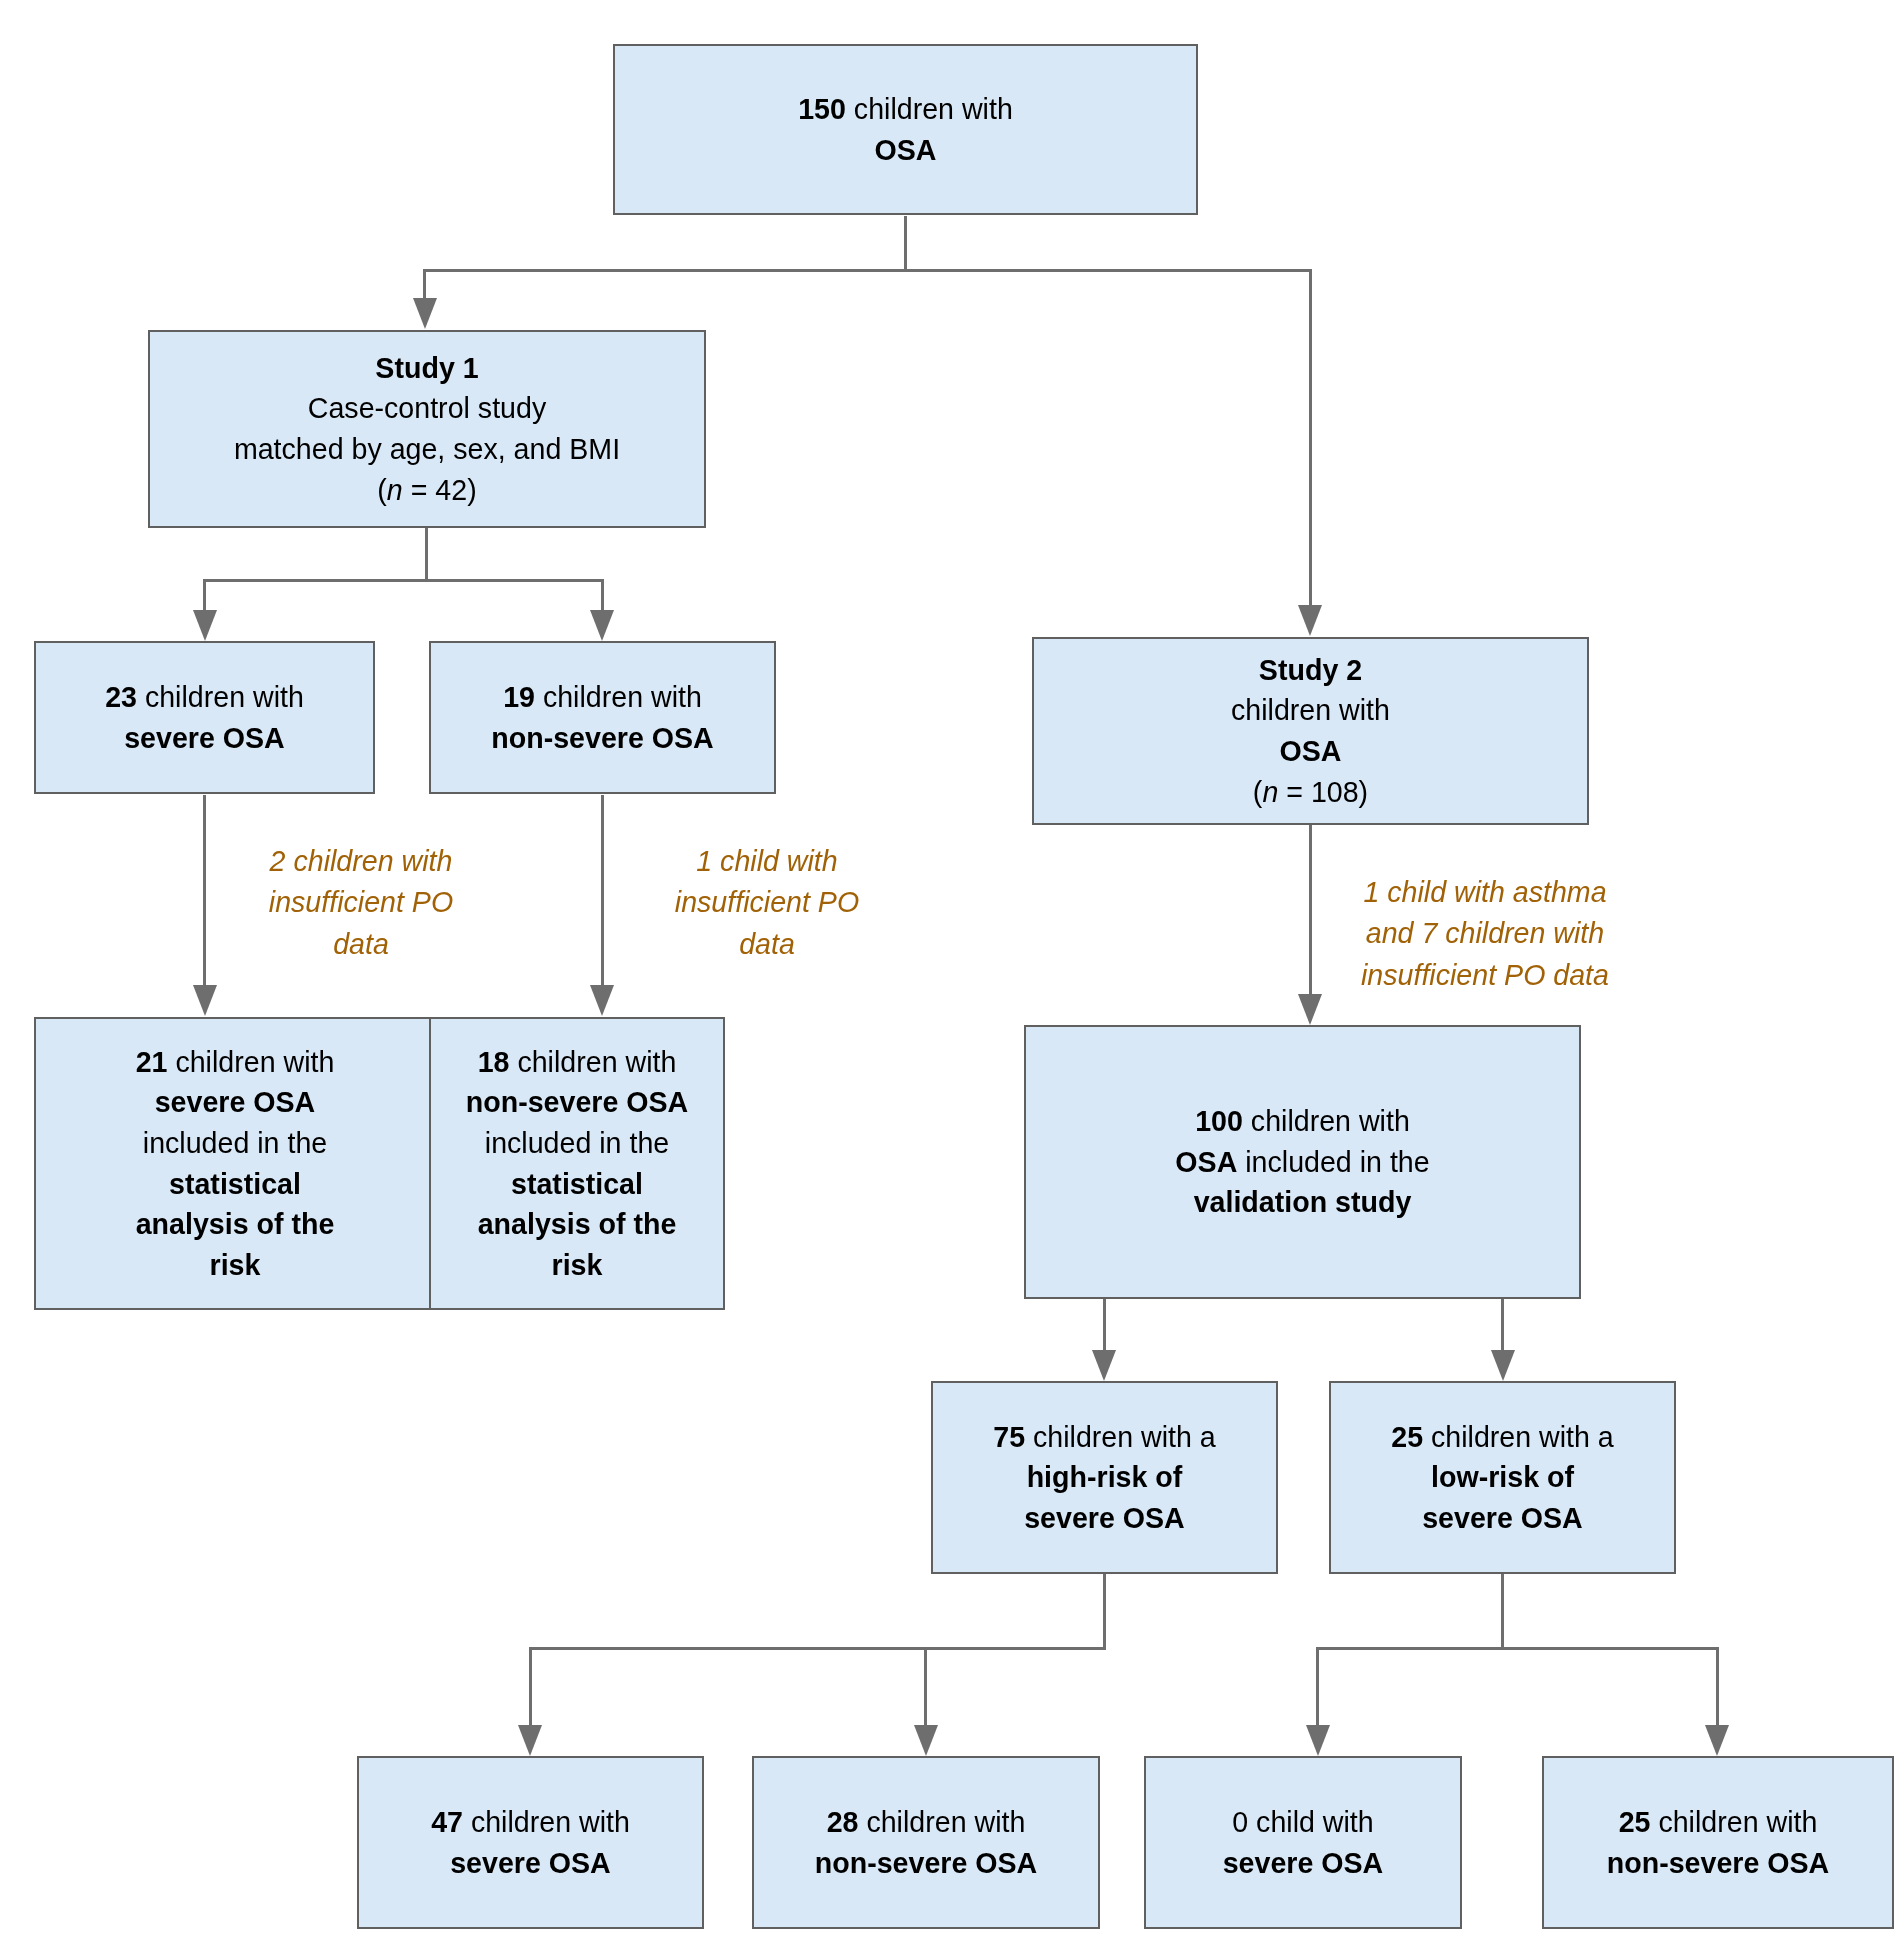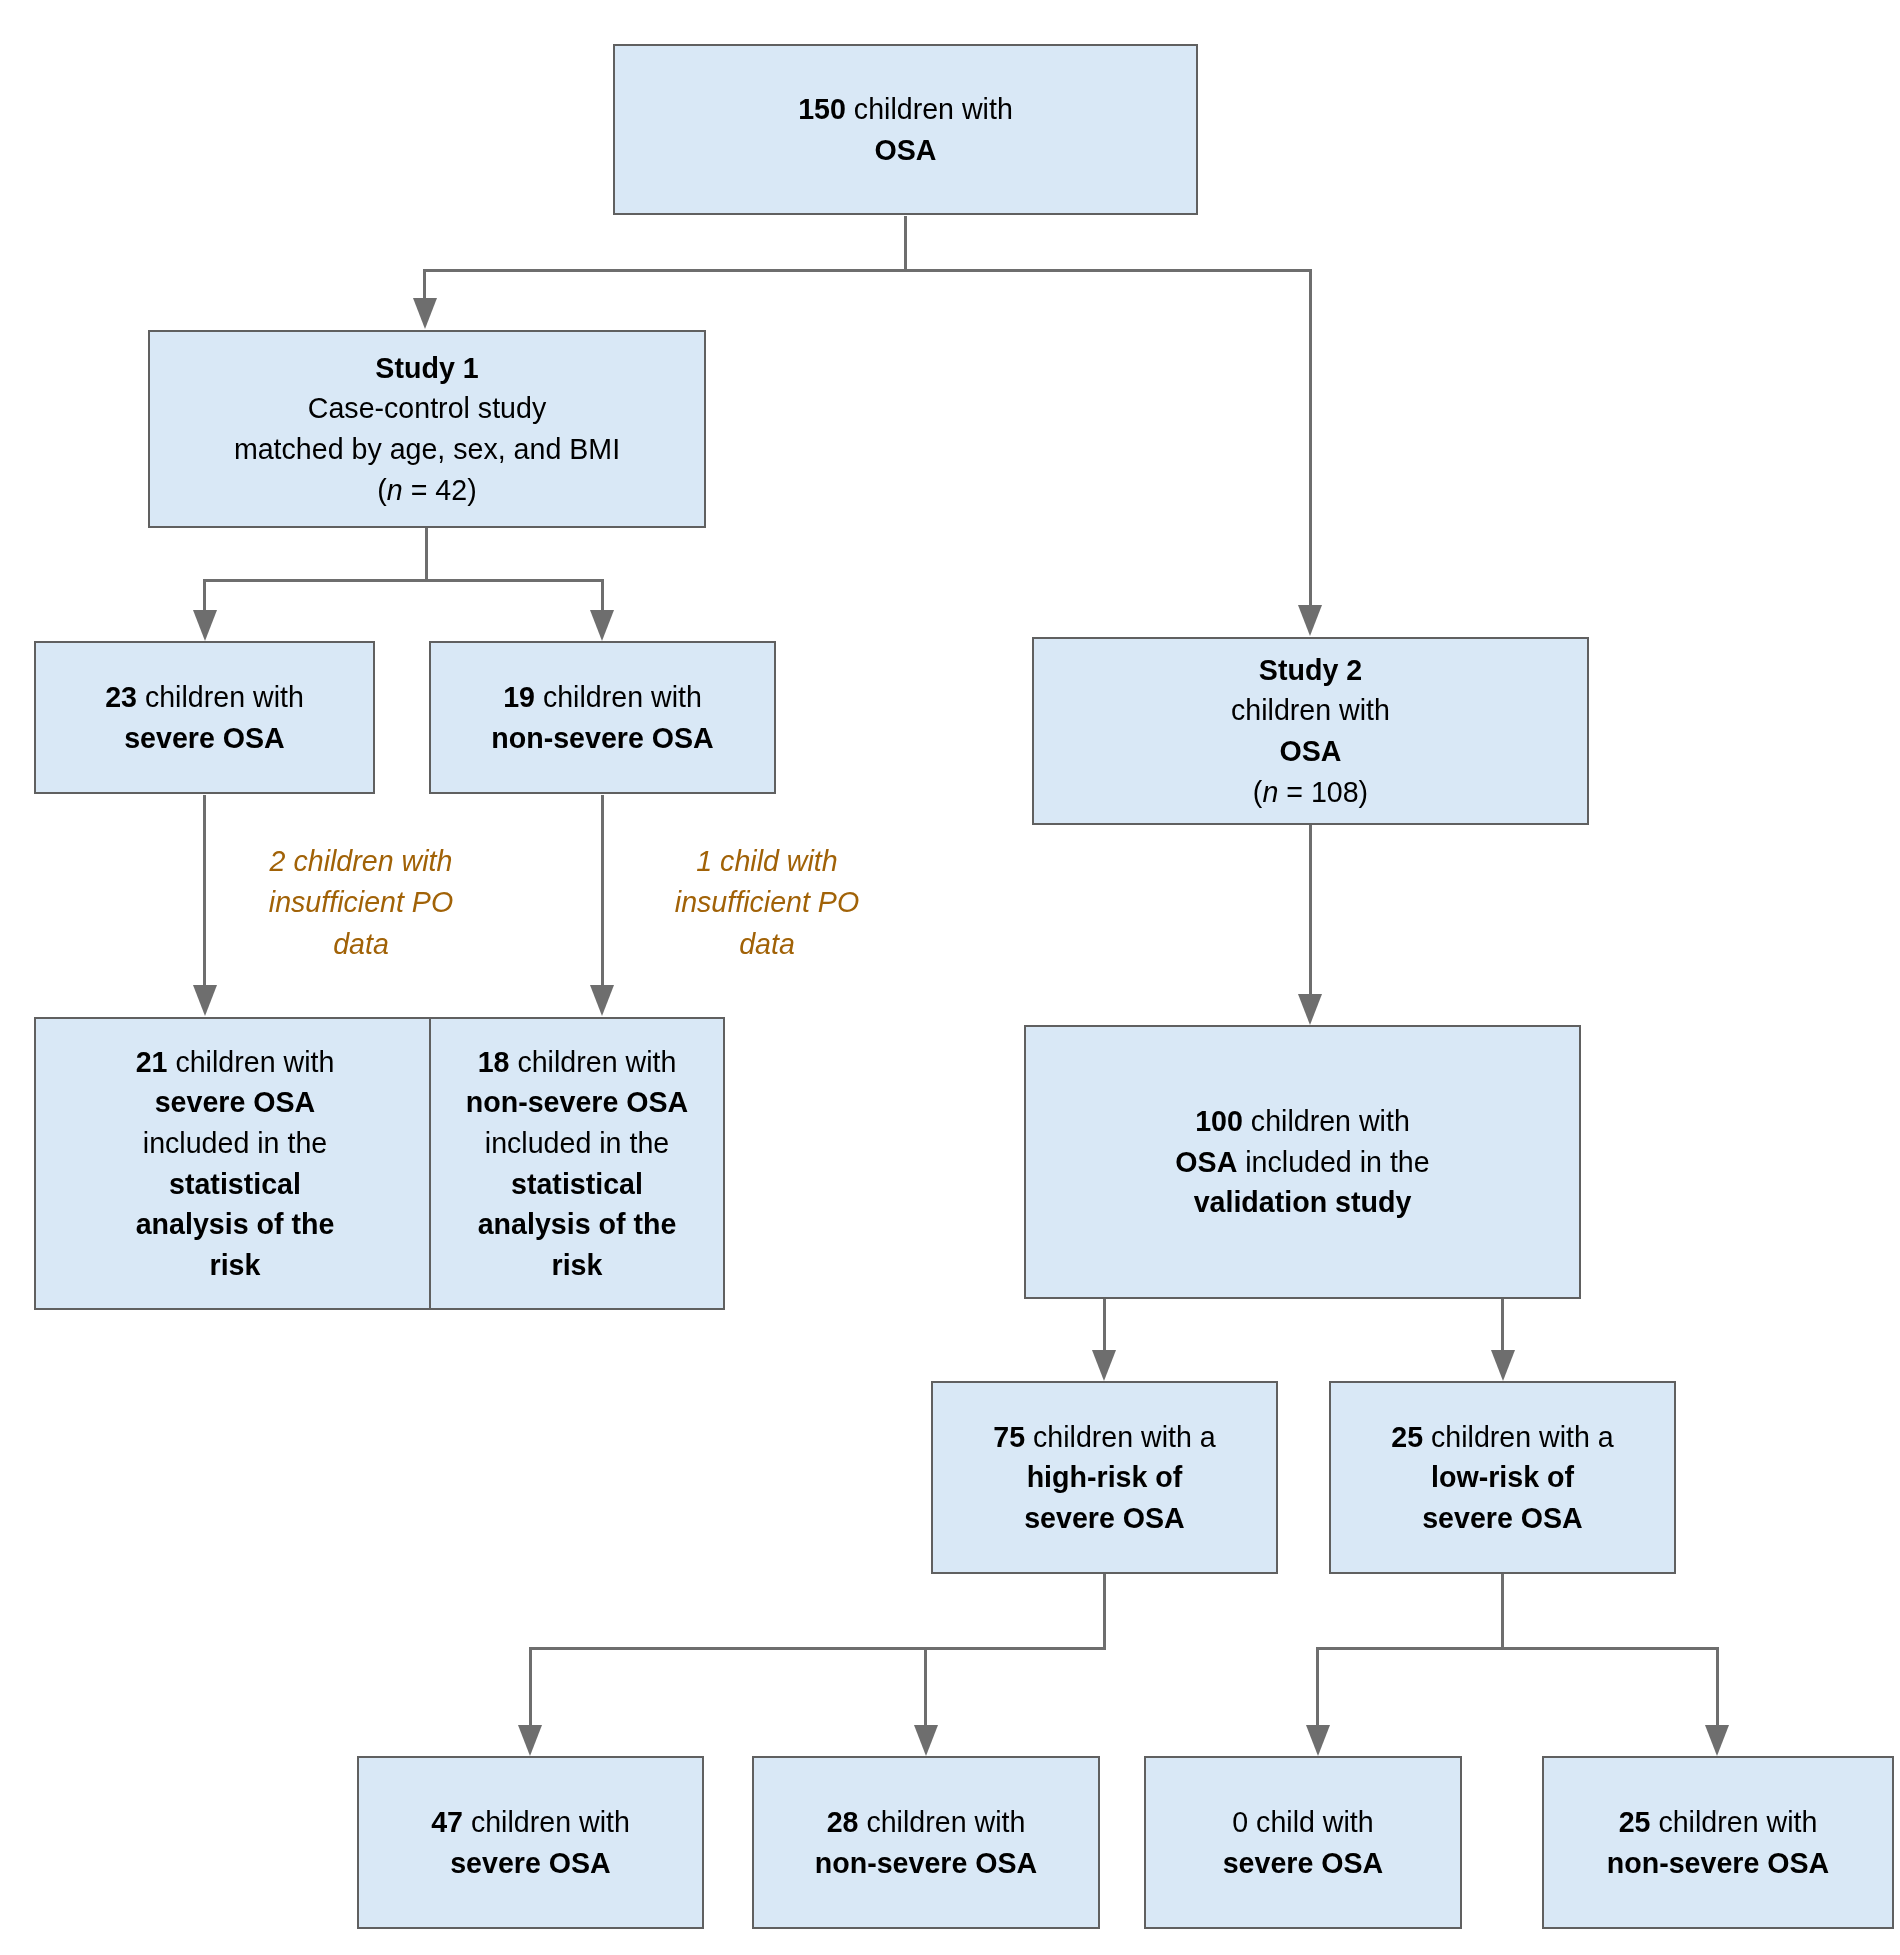--- a/index.html
+++ b/index.html
@@ -200,6 +200,11 @@
       <div><span class="i">data</span></div>
     </div>
 
+  <div class="note" style="left:1335px;top:872px;width:300px">
+      <div><span class="i">1 child with asthma</span></div>
+      <div><span class="i">and 7 children with</span></div>
+      <div><span class="i">insufficient PO data</span></div>
+    </div>
 
 </div>
 

